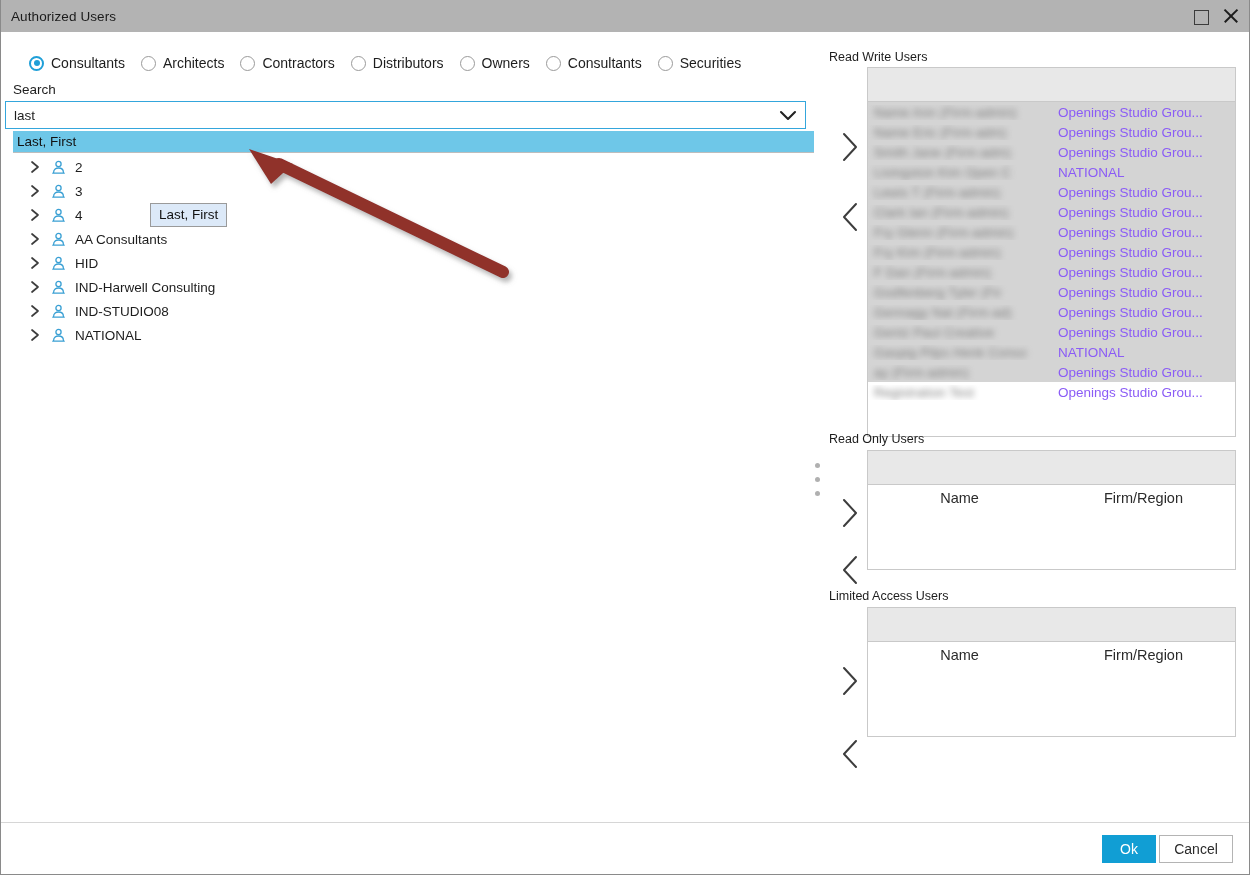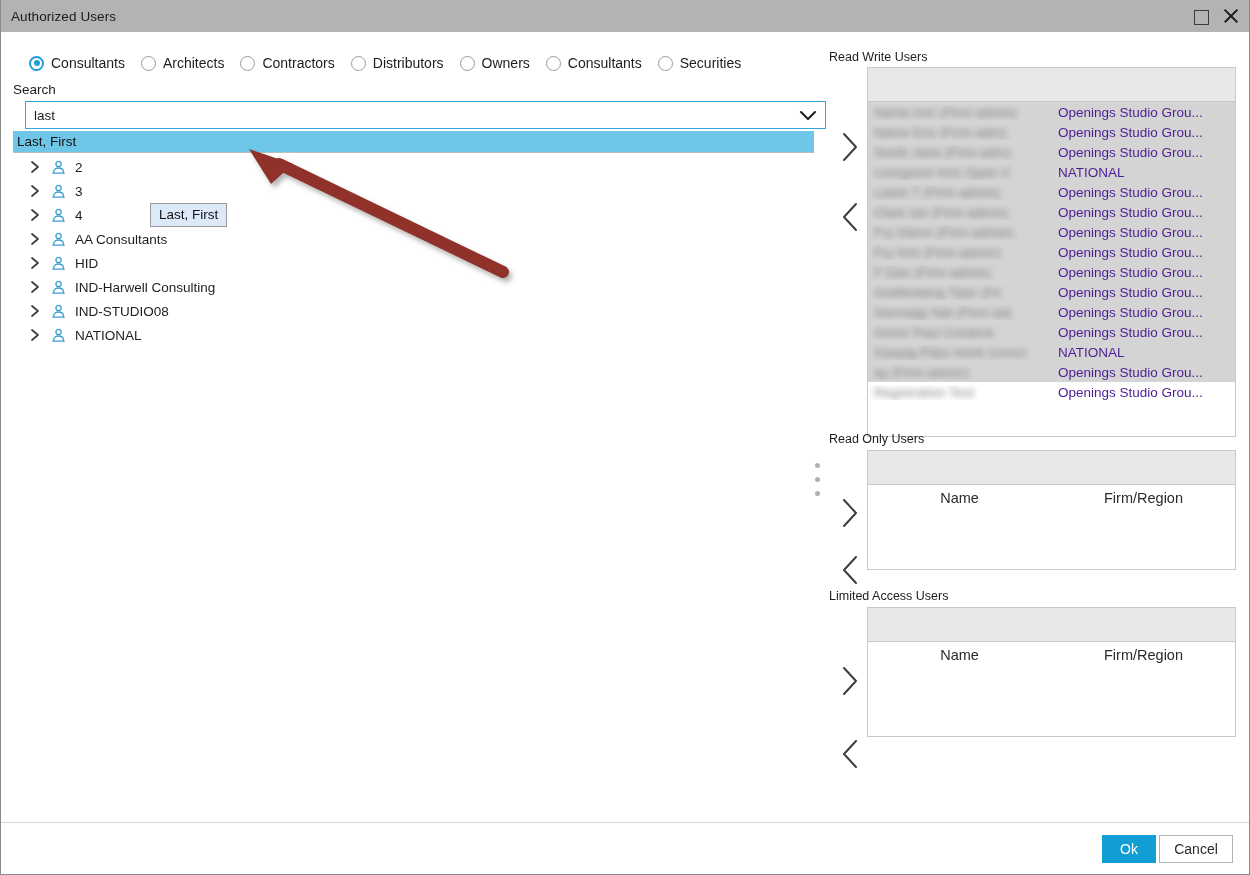--- a/index.html
+++ b/index.html
@@ -100,7 +100,7 @@
     font-size: 13.5px; color: #1d1d1d;
   }
   #search-box {
-    position: absolute; left: 24px; top: 69px;
+    position: absolute; left: 4px; top: 69px;
     width: 801px; height: 28px;
     border: 1px solid #34a6dc;
     background: #ffffff;

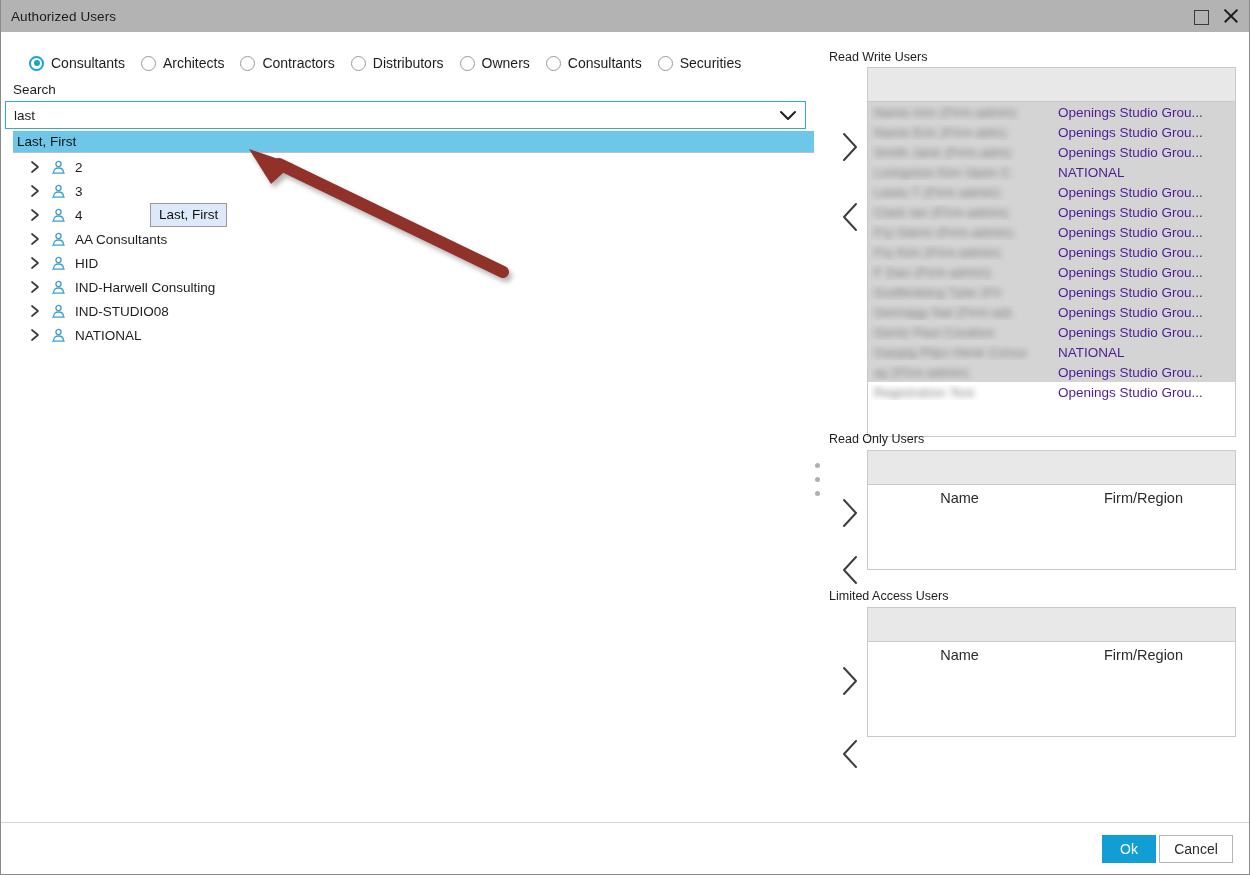--- a/index.html
+++ b/index.html
@@ -219,7 +219,7 @@
   }
   .grid-row .c-firm {
     width: 183px; padding-left: 6px;
-    font-size: 13.5px; color: #4c1d95;
+    font-size: 13.5px; color: #8b5cf6;
     overflow: hidden; white-space: nowrap;
   }
   

